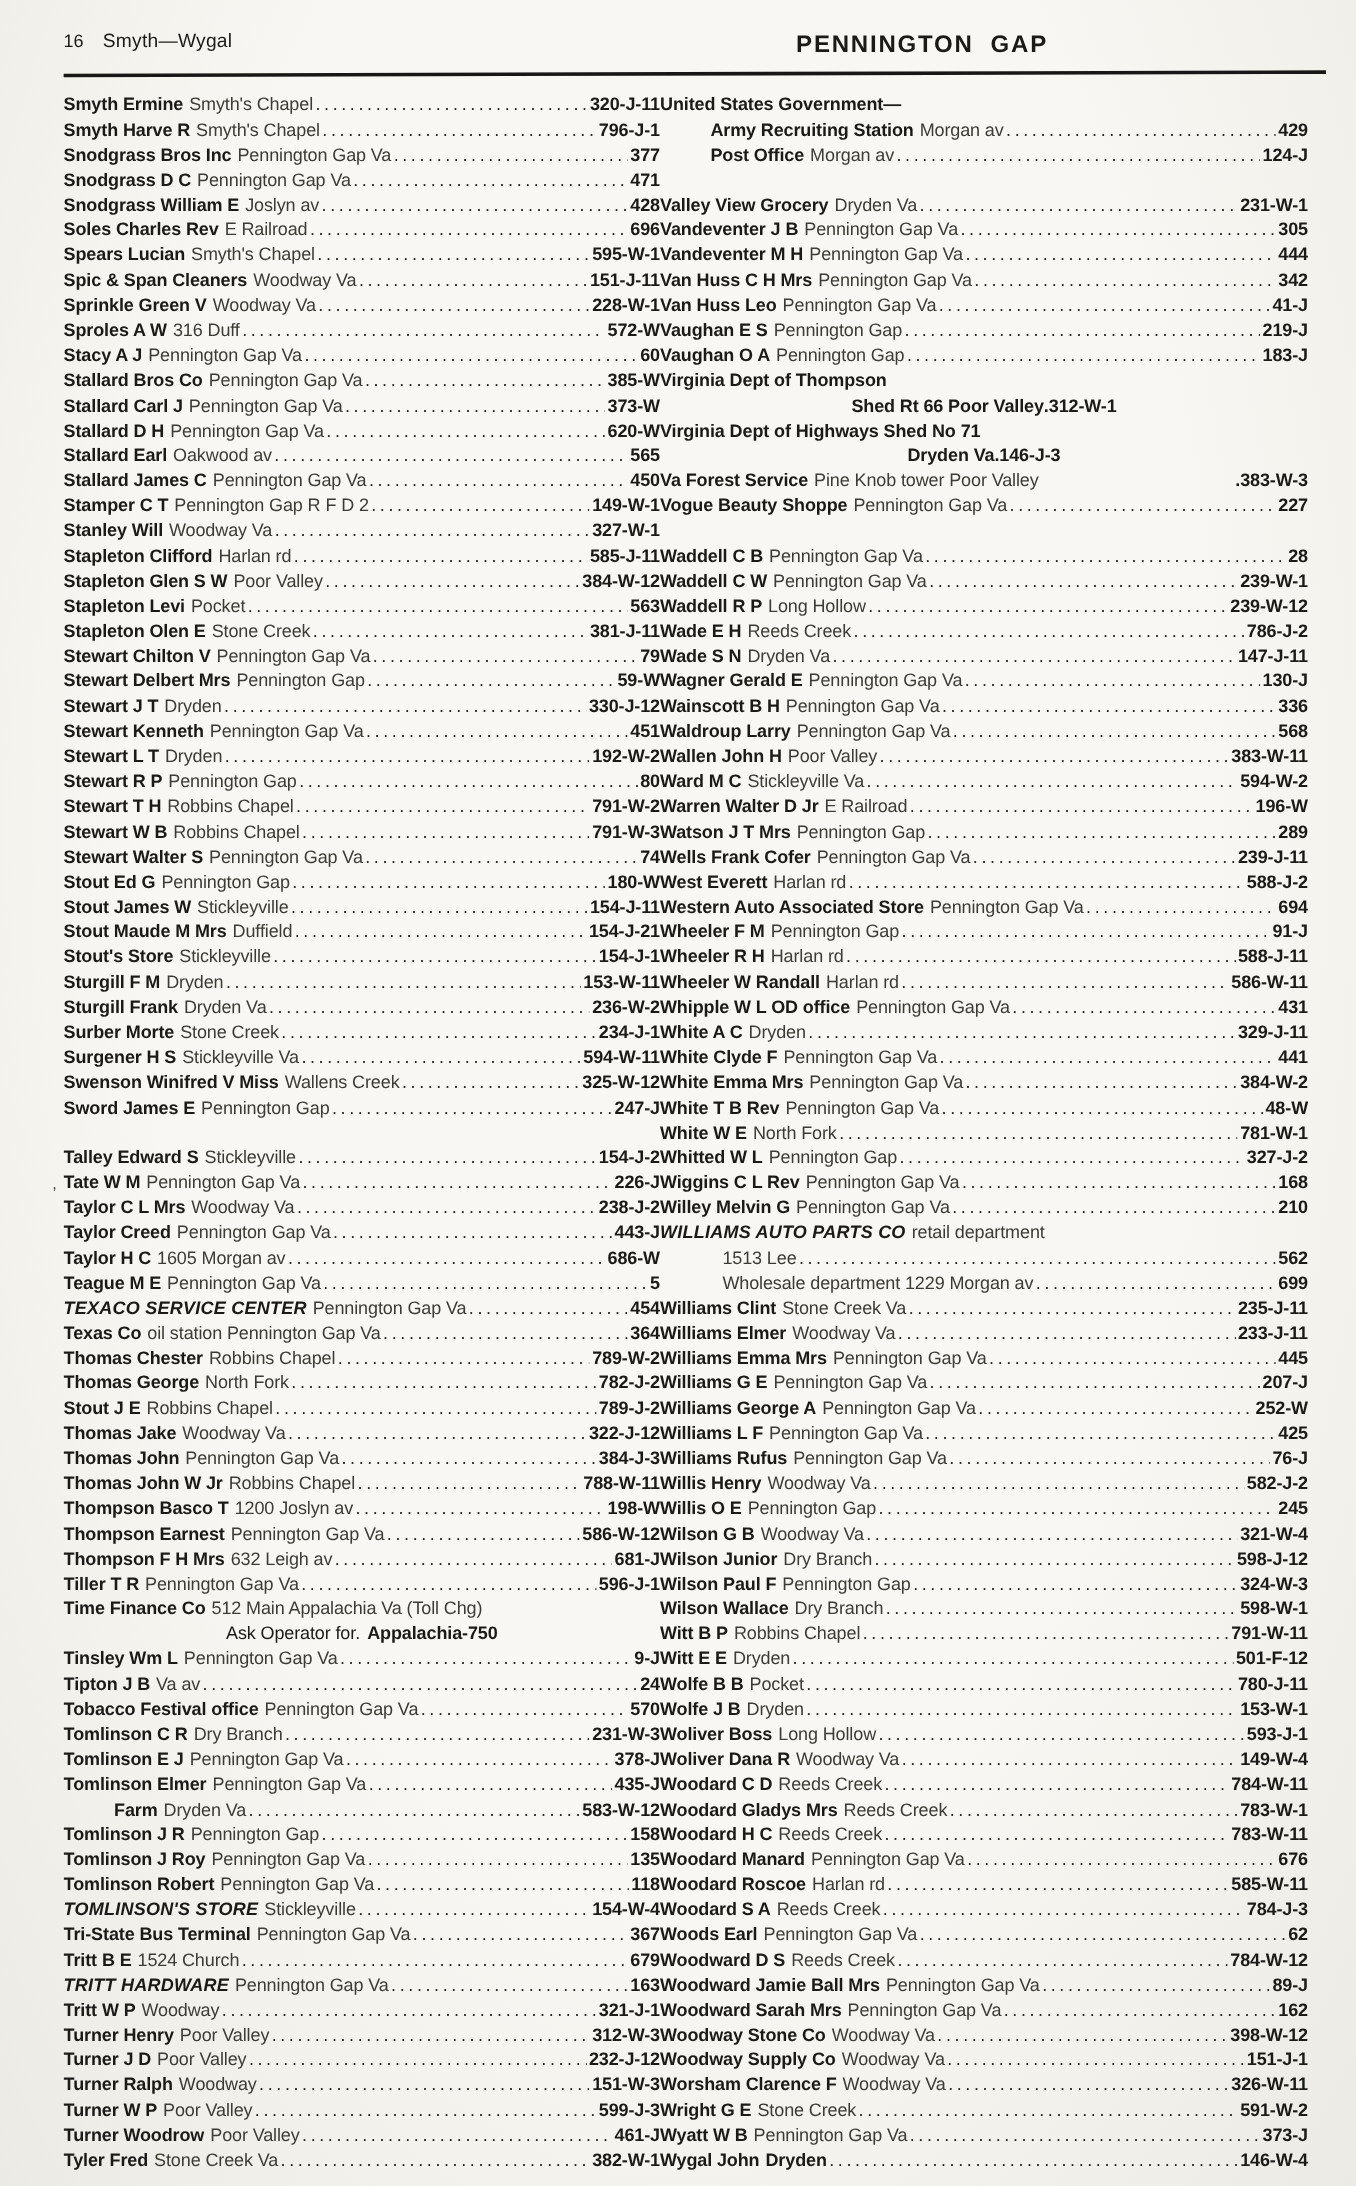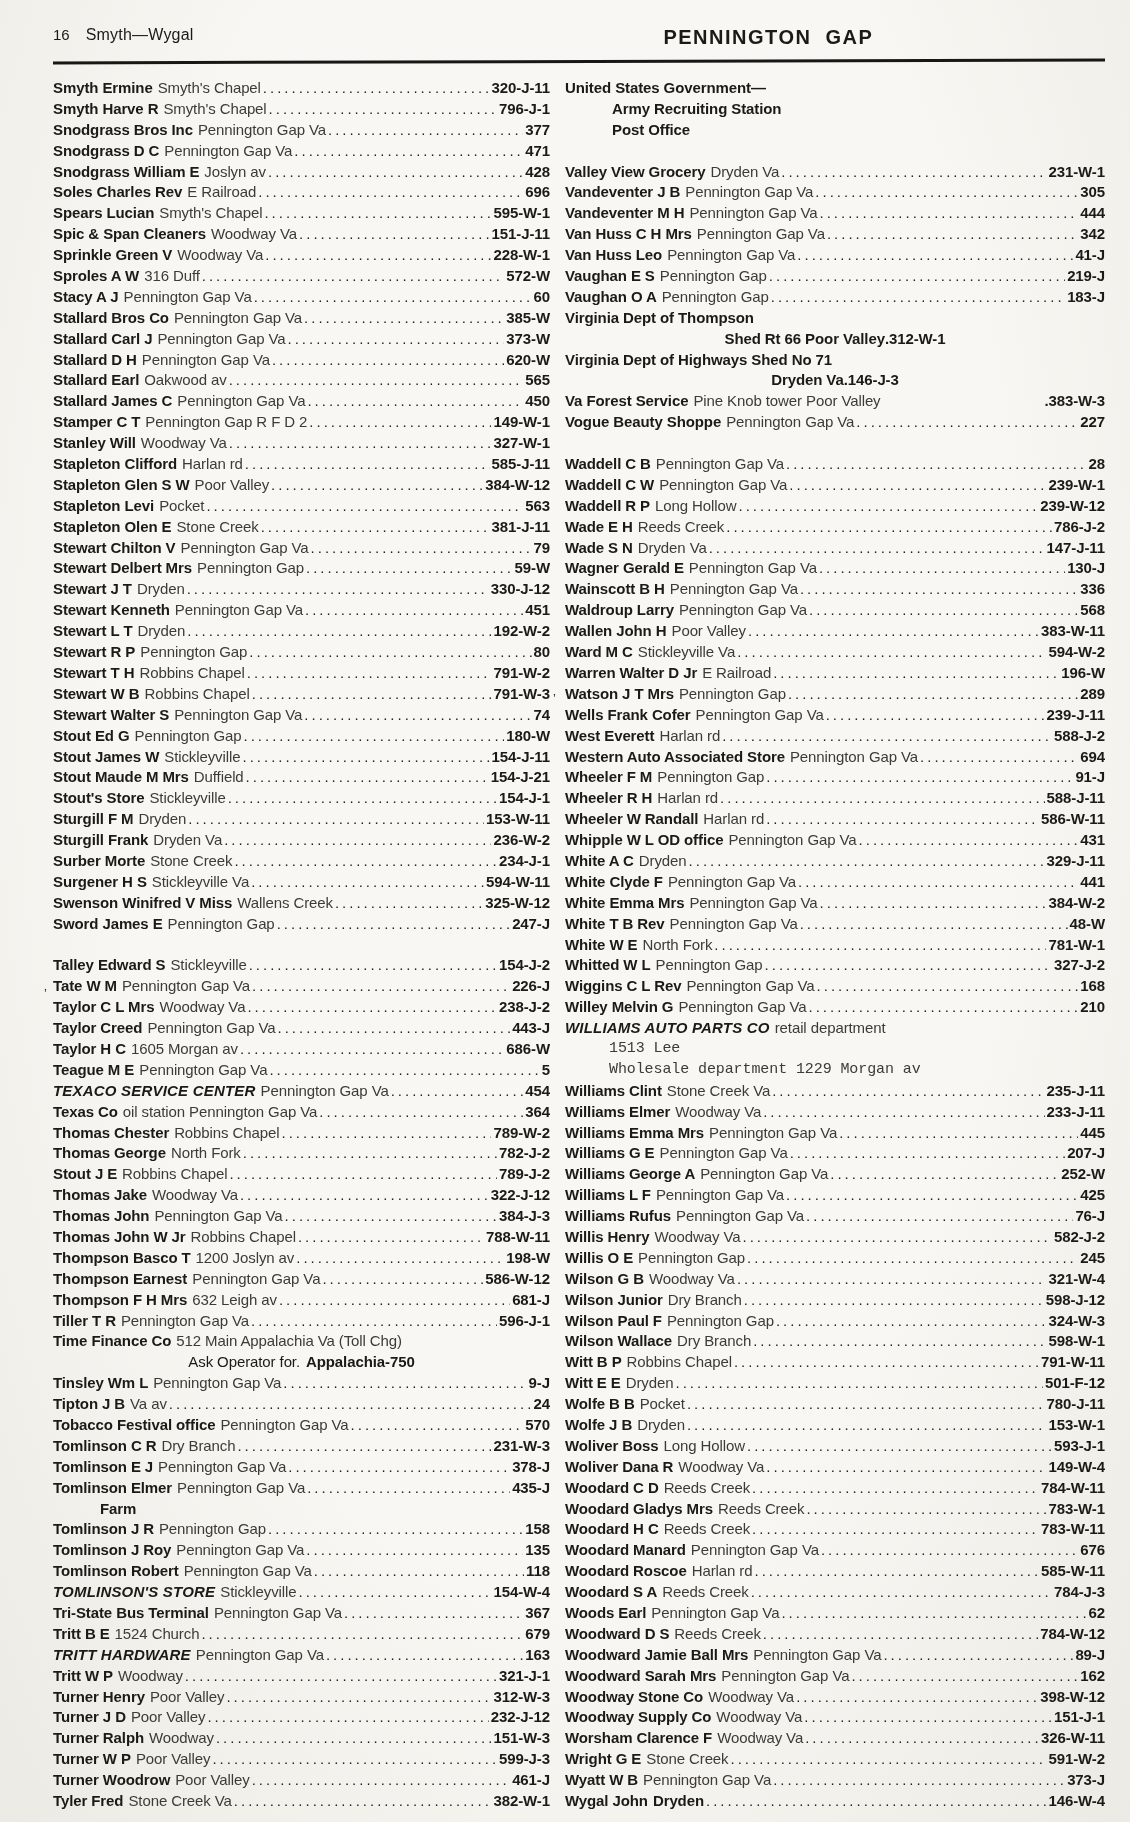--- a/index.html
+++ b/index.html
@@ -19,7 +19,7 @@
     font-size:20px;font-weight:700;letter-spacing:1.5px;word-spacing:7px;white-space:nowrap;
   }
   .rule{height:3px;background:#181715;margin-top:6px;transform:rotate(-0.15deg);}
-  .cols{display:flex;gap:15px;margin-top:15px;}
+  .cols{display:flex;margin-top:15px;}
   .col{font-size:15px;line-height:20.9px;letter-spacing:-0.1px;}
   .col-left{width:497px;}
   .col-right{width:540px;}

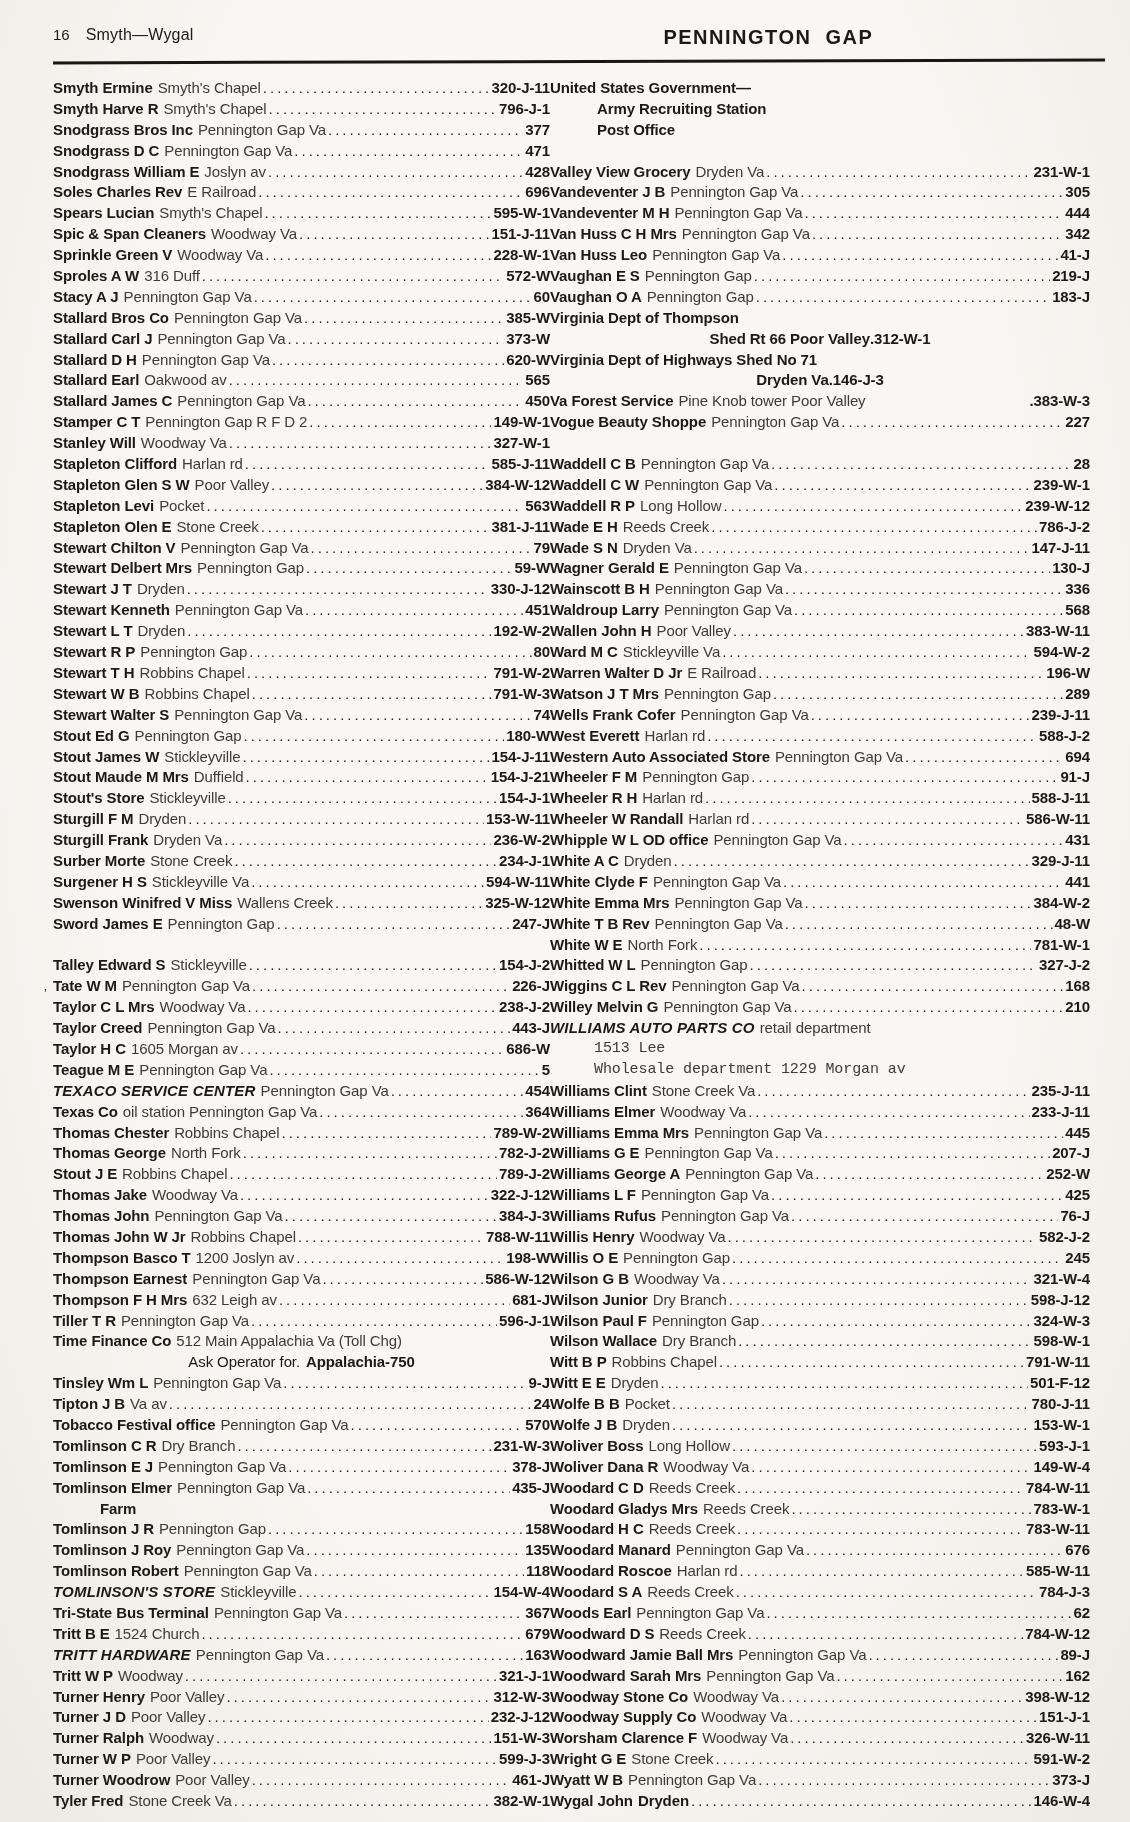--- a/index.html
+++ b/index.html
@@ -25,7 +25,7 @@
   .col-right{width:540px;}
   .row{display:flex;align-items:baseline;white-space:nowrap;height:20.9px;overflow:hidden;}
   .row.gap{margin-top:20.9px;}
-  .row.ind{padding-left:42px;flex-direction:column;}
+  .row.ind{padding-left:42px;}
   .row.right{justify-content:center;}
   .nm{font-weight:700;}
   .nm.caps{letter-spacing:.2px;font-style:italic;}

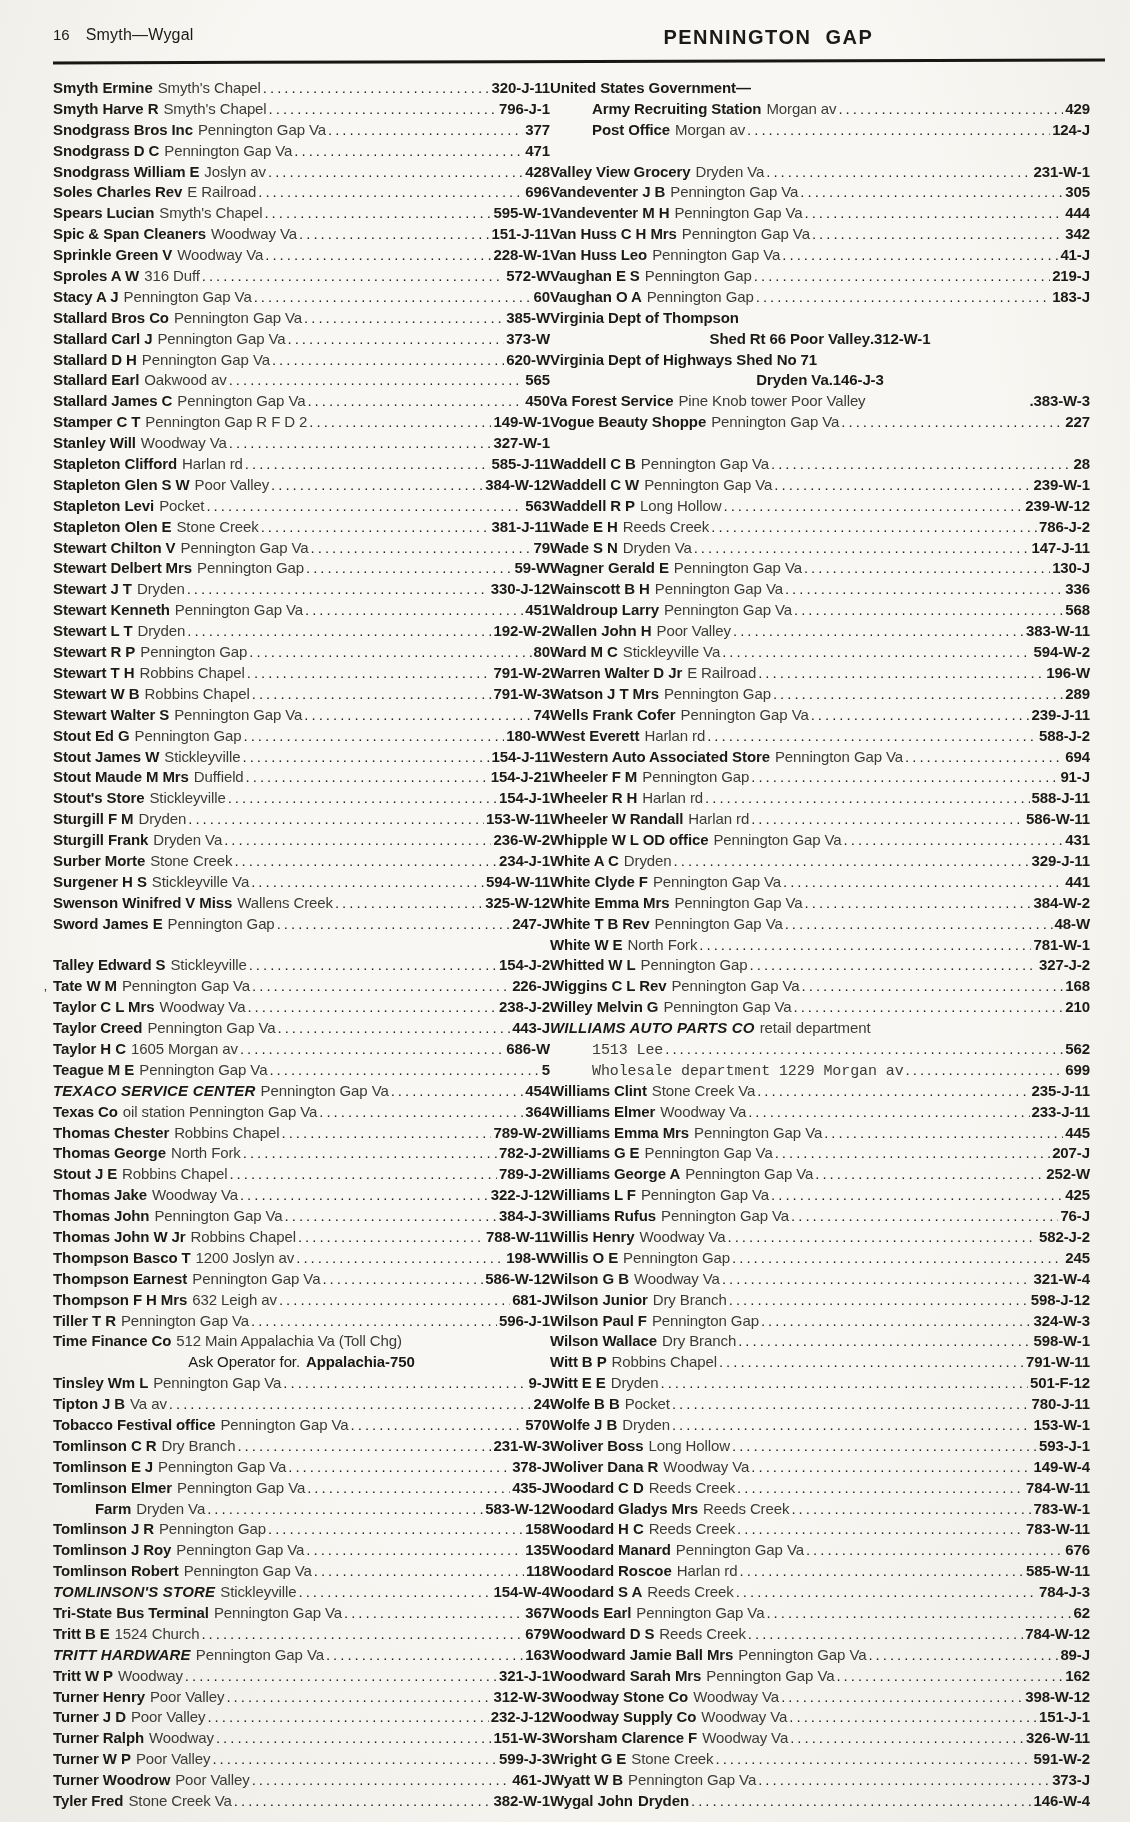--- a/index.html
+++ b/index.html
@@ -30,7 +30,7 @@
   .nm{font-weight:700;}
   .nm.caps{letter-spacing:.2px;font-style:italic;}
   .ad{font-weight:400;color:#3d3b35;margin-left:5px;}
-  .ad:first-child{margin-left:0;font-family:Liberation Mono, monospace;}
+  .ad:first-child{margin-left:10px;}
   .dots{flex:1 1 auto;overflow:hidden;min-width:6px;margin:0 2px;color:#232220;}
   .dots::before{
     content:"......................................................................................";

